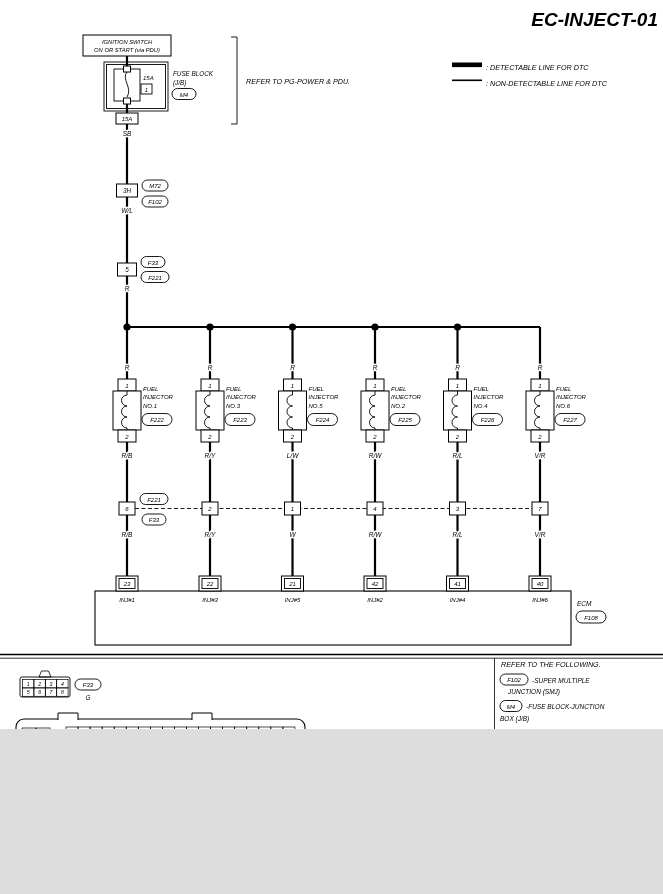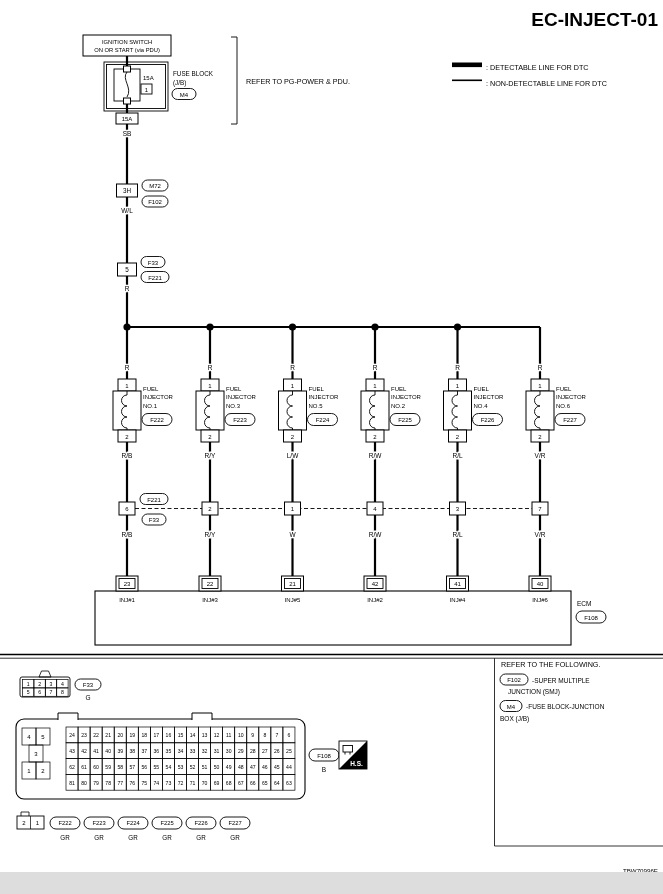--- a/index.html
+++ b/index.html
@@ -3,7 +3,7 @@
 <meta charset="utf-8">
 <style>
   html,body{margin:0;padding:0;background:#ddd;}
-  .page{width:663px;height:872px;background:#fff;position:relative;margin:0 auto;overflow:hidden;}
+  .page{width:663px;height:729px;background:#fff;position:relative;margin:0 auto;overflow:hidden;font-style:italic;}
   svg{display:block;}
   .t{fill:#000;font-family:"Liberation Sans",sans-serif;}
   .title{font-size:19px;font-weight:bold;}.s55{font-size:5.8px}.s6{font-size:6px}.s63{font-size:6.3px}

